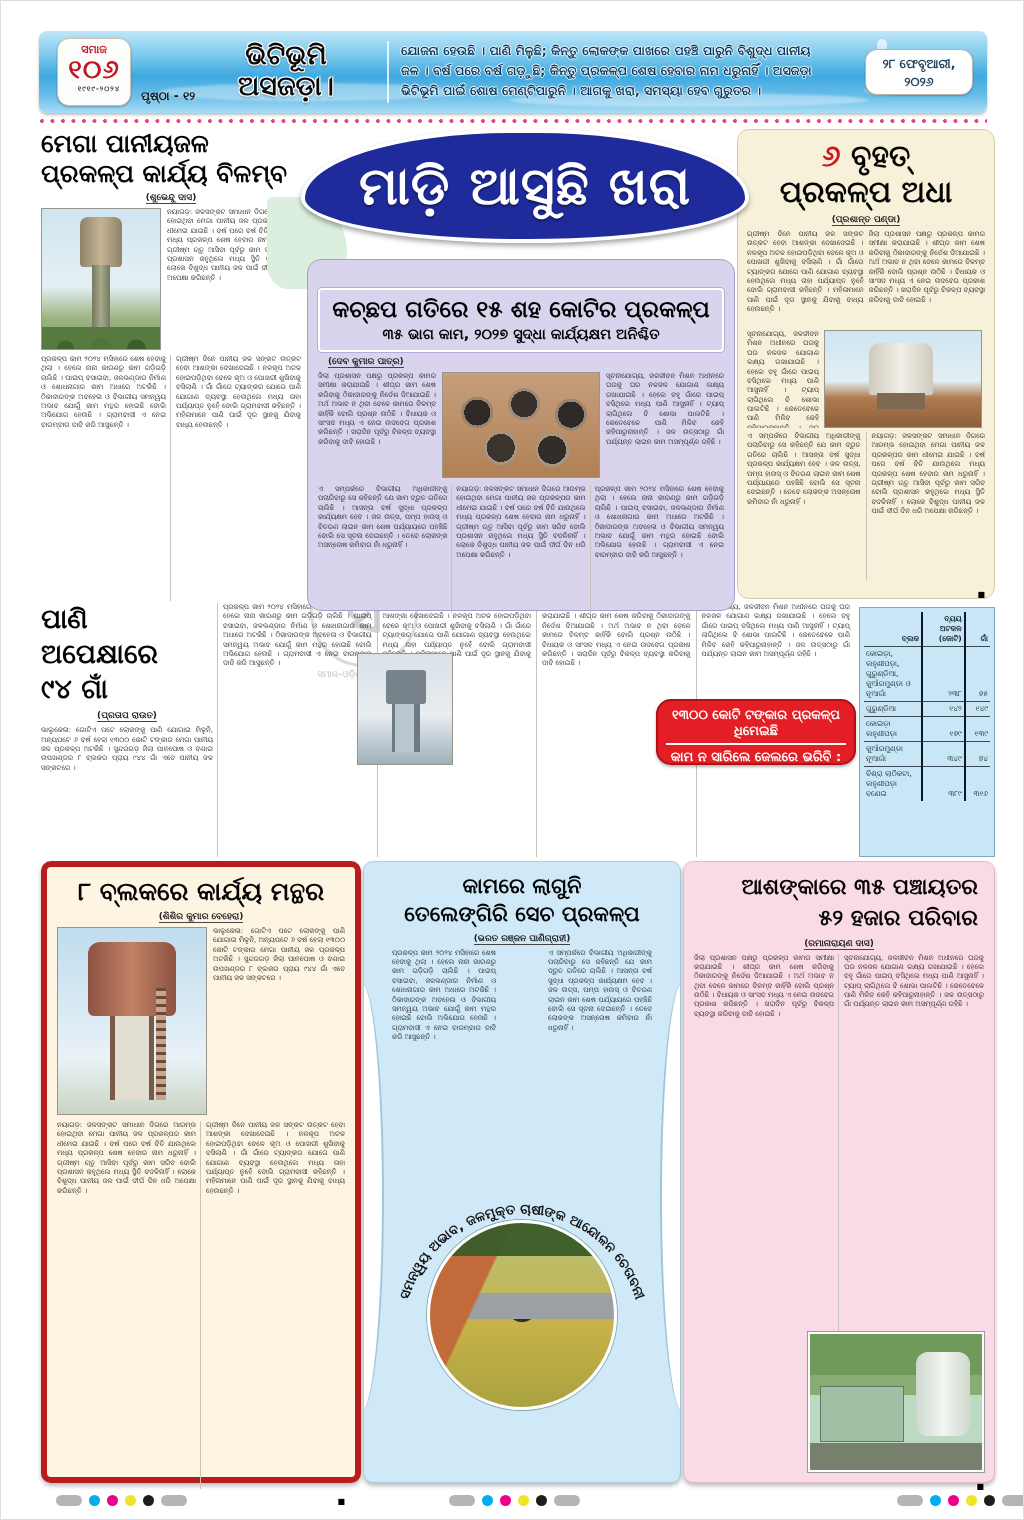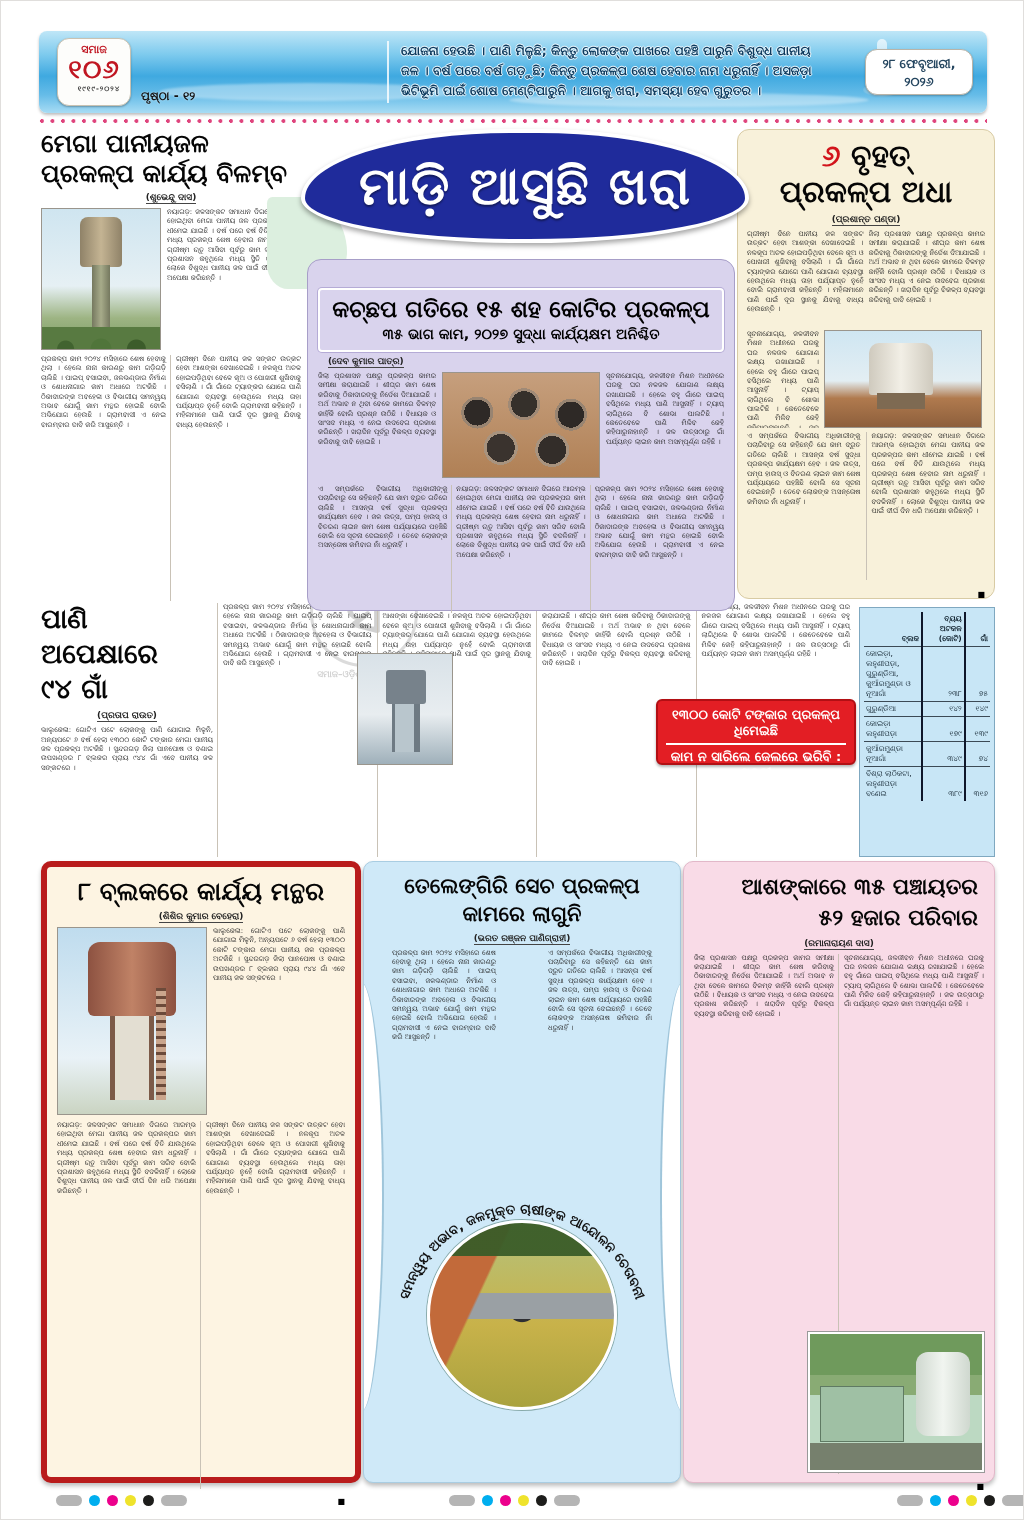--- a/index.html
+++ b/index.html
@@ -179,6 +179,8 @@
       <div class="yrs">୧୯୧୯-୨୦୨୪</div>
     </div>
     <div class="page-num">ପୃଷ୍ଠା - ୧୨</div>
+    <div class="section-title">ଭିଟିଭୂମି
+ଅସଜଡ଼ା।</div>
     <div class="vrule"></div>
     <div class="intro">
       <span>ଯୋଜନା ହେଉଛି । ପାଣି ମିଳୁଛି; କିନ୍ତୁ ଲୋକଙ୍କ ପାଖରେ ପହଞ୍ଚି ପାରୁନି ବିଶୁଦ୍ଧ ପାନୀୟ</span>

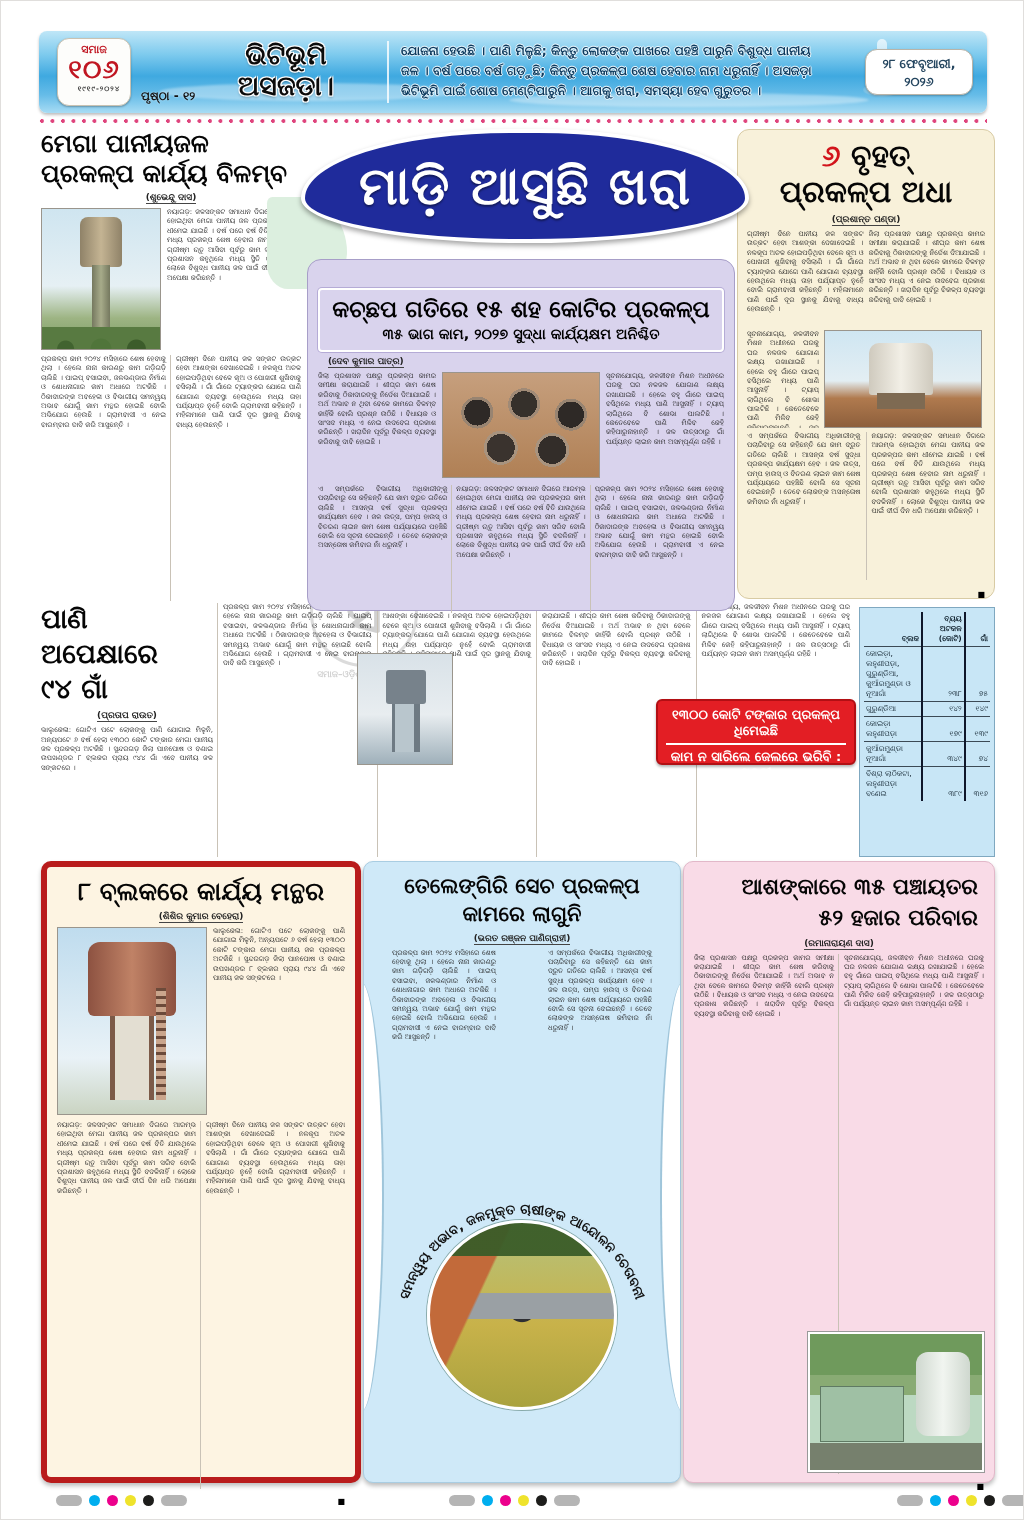--- a/index.html
+++ b/index.html
@@ -107,7 +107,7 @@
   .ph-intake .legs { position:absolute; left:34px; top:50px; width:28px; height:48px;
     background:linear-gradient(90deg,#6e7a83 3px, transparent 3px, transparent 22px, #6e7a83 22px) , #b9c6cd; }
   .minister-box { position:absolute; left:655px; top:698px; width:200px; height:66px; z-index:3;
-    background:#e31e24; border:2px solid #b20f14; border-radius:6px; color:#fff; text-align:center;
+    background:#e31e24; border:2px solid #b20f14; border-radius:15px; color:#fff; text-align:center;
     font-weight:900; padding-top:6px; box-shadow:0 2px 3px rgba(0,0,0,.3); }
   .minister-box .l1 { font-size:13px; border-bottom:2px solid #fff; padding-bottom:4px; margin:0 8px 4px; }
   .minister-box .l2 { font-size:13px; }

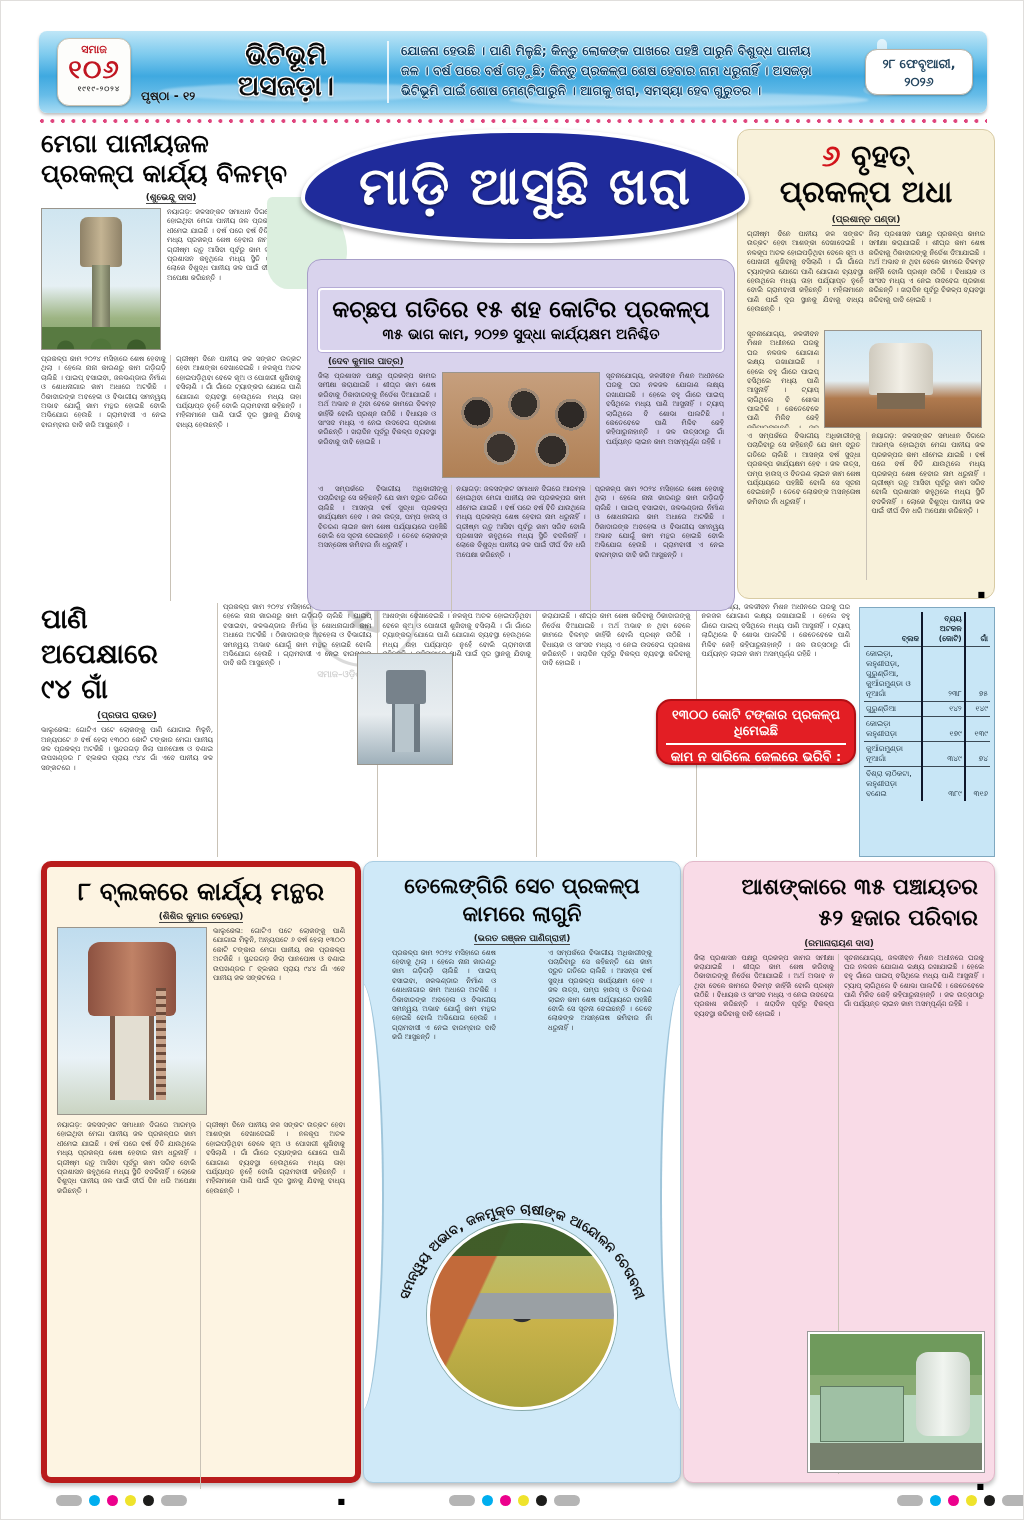--- a/index.html
+++ b/index.html
@@ -348,8 +348,8 @@
     <div class="bc-side bc-left"></div>
     <div class="bc-side bc-right"></div>
     <div class="hl">
+      <span style="display:block;">କାମରେ ଲାଗୁନି</span>
       <span style="display:block;">ତେଲେଙ୍ଗିରି ସେଚ ପ୍ରକଳ୍ପ</span>
-      <span style="display:block;">କାମରେ ଲାଗୁନି</span>
     </div>
     <div class="byline"><u>(ଭରତ ରଞ୍ଜନ ପାଣିଗ୍ରାହୀ)</u></div>
     <div style="display:flex; height:500px; position:relative; z-index:0;">

